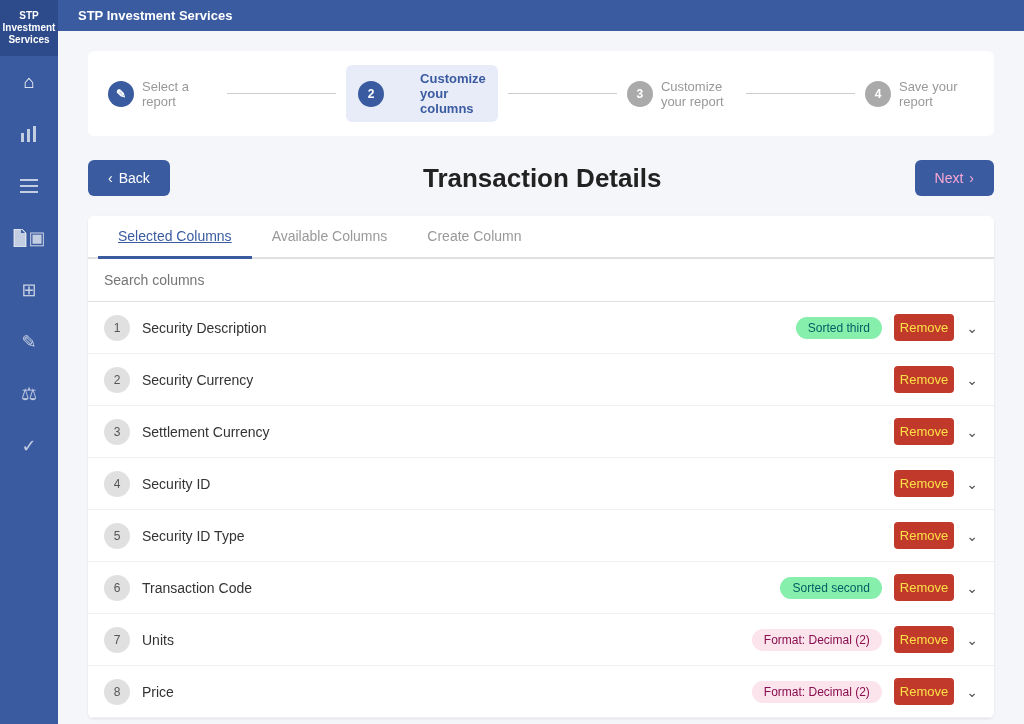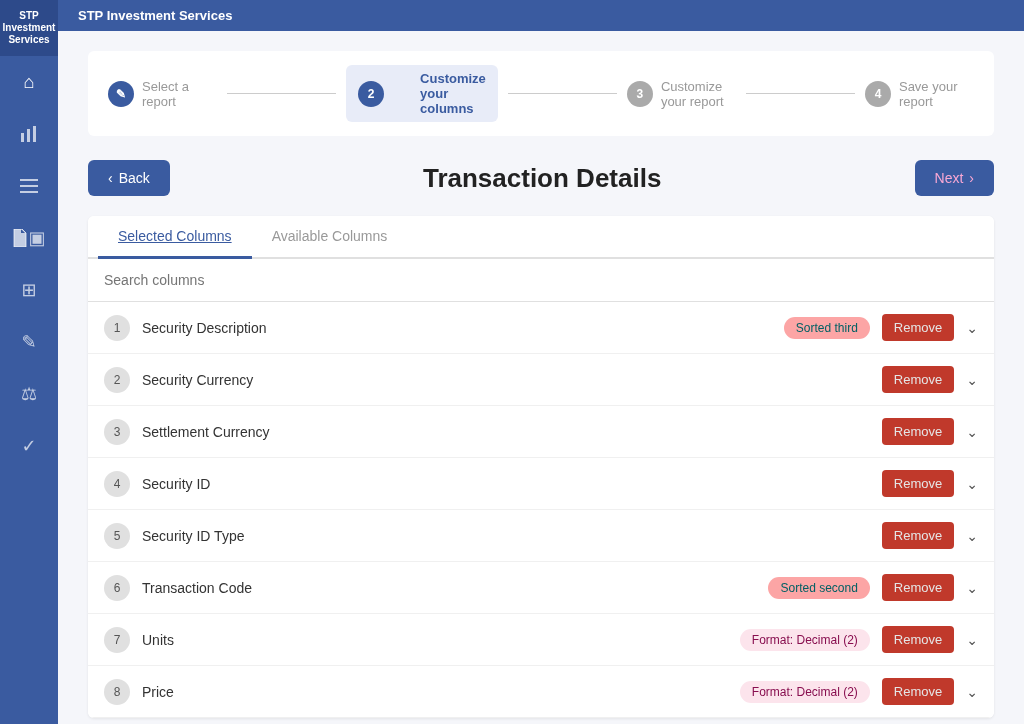--- a/index.html
+++ b/index.html
@@ -326,6 +326,7 @@
       <div class="tabs">
         <div class="tab active">Selected Columns</div>
         <div class="tab">Available Columns</div>
+        <div class="tab">Create Column</div>
       </div>
 
       <div class="search-bar">

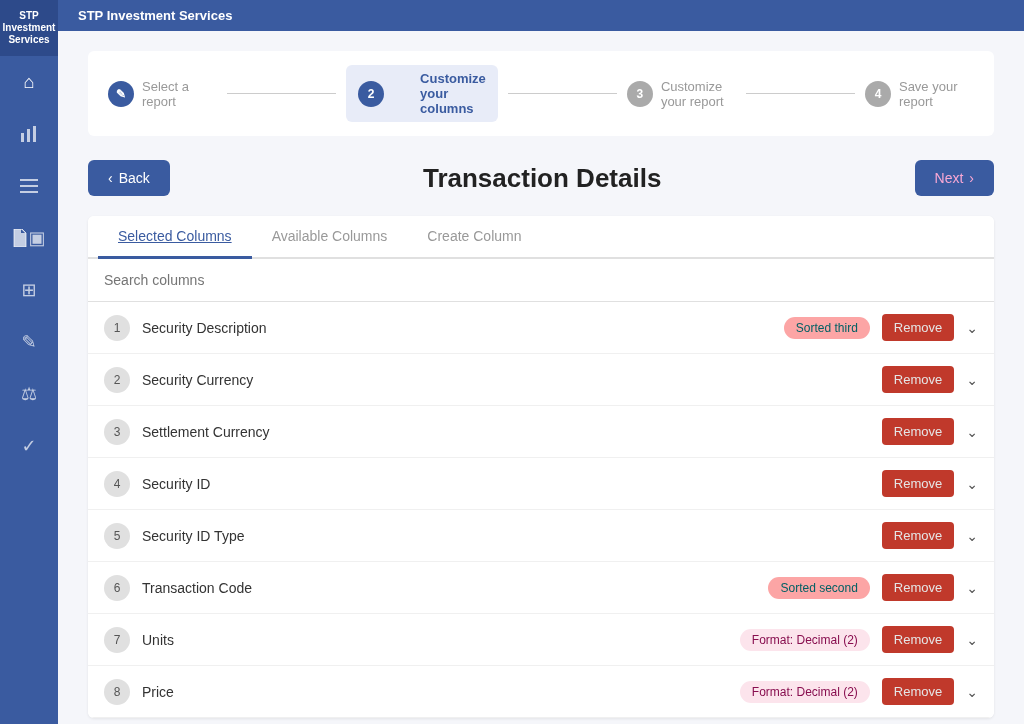--- a/index.html
+++ b/index.html
@@ -219,7 +219,7 @@
       font-size: 12px;
       font-weight: 500;
     }
-    .badge-sort { background: #fca5a5; color: #006064; }
+    .badge-sort { background: #86efac; color: #006064; }
     .badge-format { background: #fce4ec; color: #880e4f; }
     .remove-btn {
       background: #c0392b;

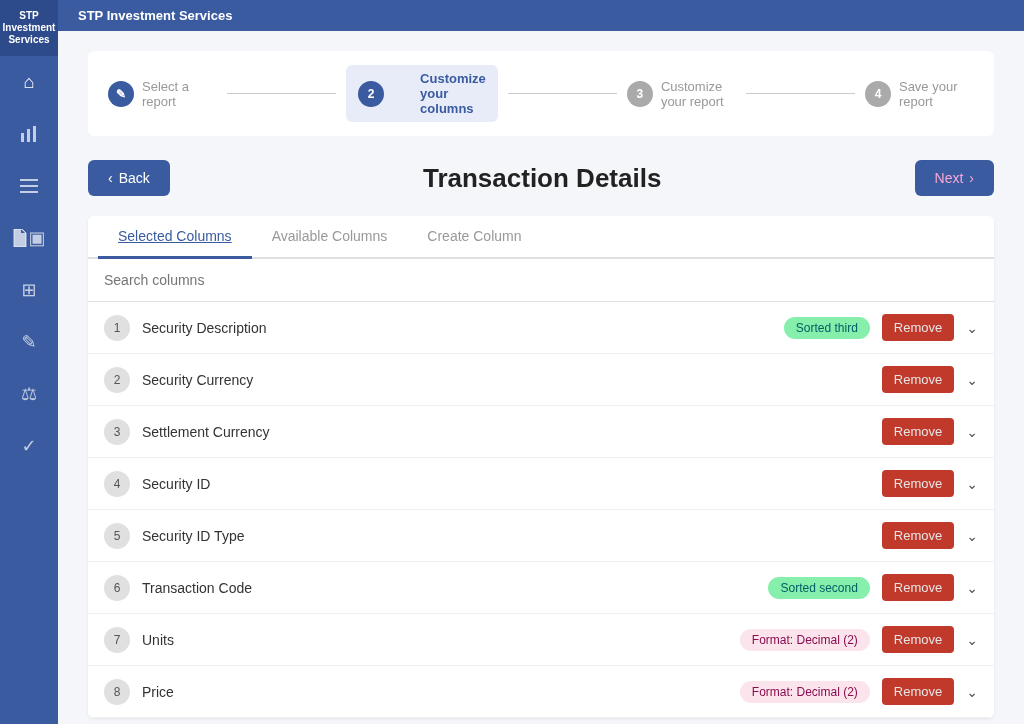--- a/index.html
+++ b/index.html
@@ -223,9 +223,9 @@
     .badge-format { background: #fce4ec; color: #880e4f; }
     .remove-btn {
       background: #c0392b;
-      color: #e5e5e5;
+      color: #fde047;
       border: none;
-      padding: 6px 12px;
+      padding: 6px 6px;
       border-radius: 4px;
       font-size: 13px;
       cursor: pointer;

